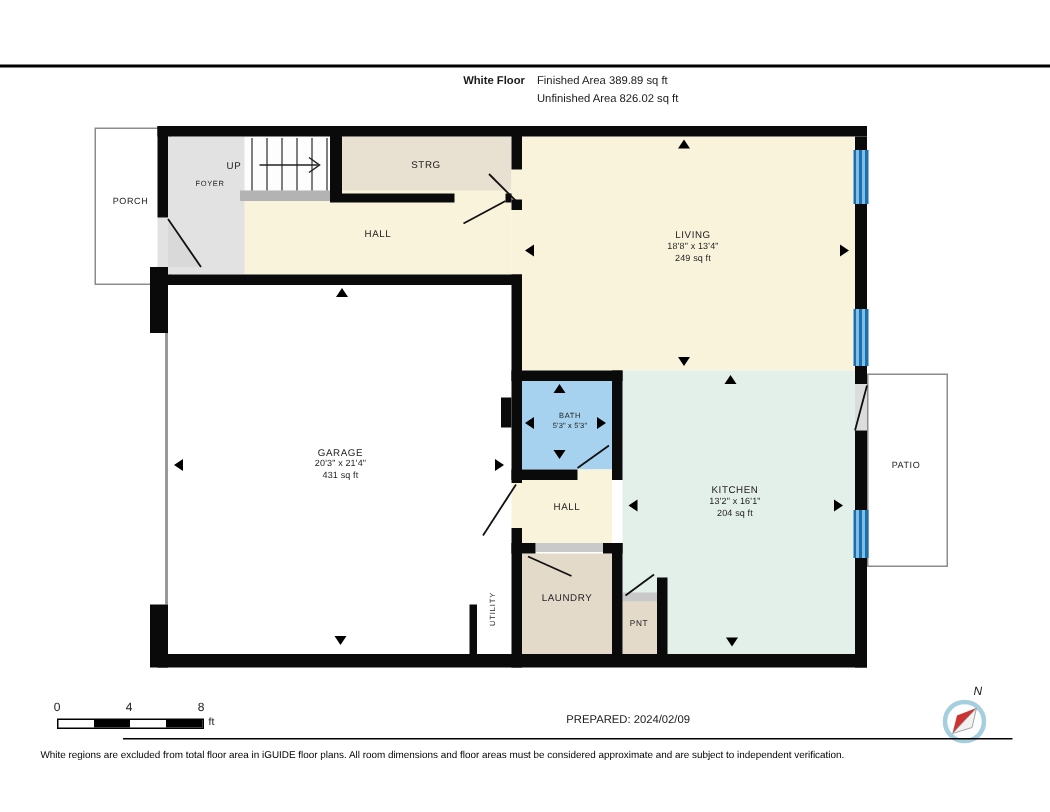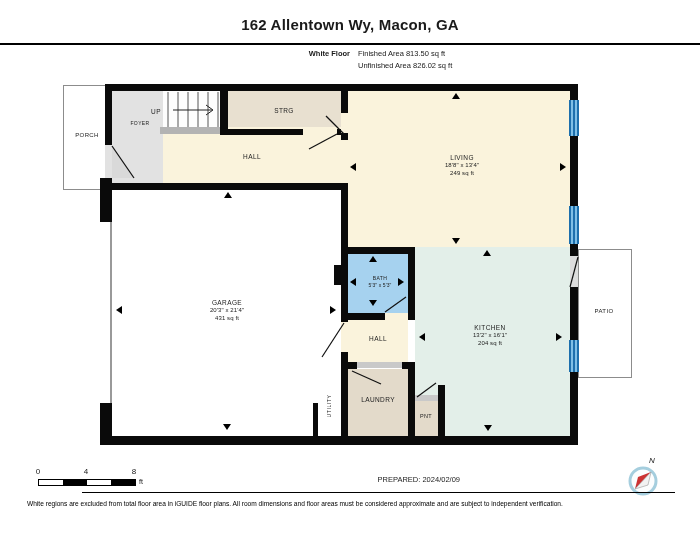--- a/index.html
+++ b/index.html
@@ -51,7 +51,6 @@
 
 <div class="page">
 
-  <div class="title">162 Allentown Wy, Macon, GA</div>
   <div class="title-rule"></div>
   <div class="floor-label">White Floor</div>
   <div class="area-line1">Finished Area 813.50 sq ft</div>

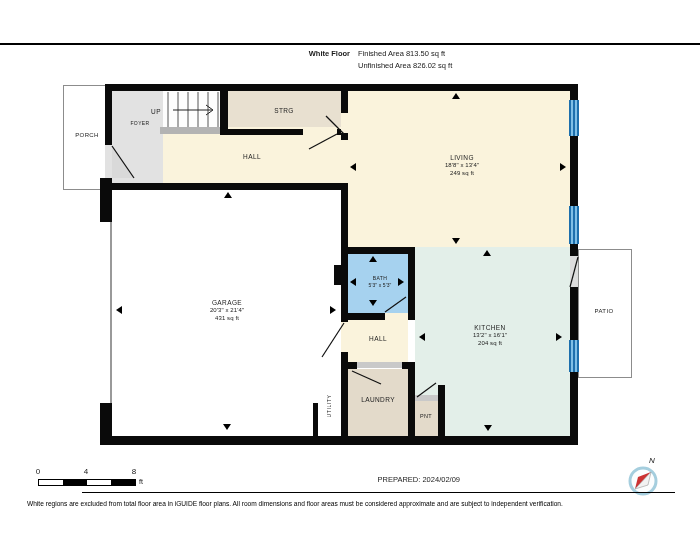--- a/index.html
+++ b/index.html
@@ -53,7 +53,7 @@
 
   <div class="title-rule"></div>
   <div class="floor-label">White Floor</div>
-  <div class="area-line1">Finished Area 813.50 sq ft</div>
+  <div class="area-line1">Finished Area 389.89 sq ft</div>
   <div class="area-line2">Unfinished Area 826.02 sq ft</div>
 
   <div class="room" style="left:63px;top:85px;width:49px;height:103px;background:#fff;border:1px solid #8c8c8c;"></div>

